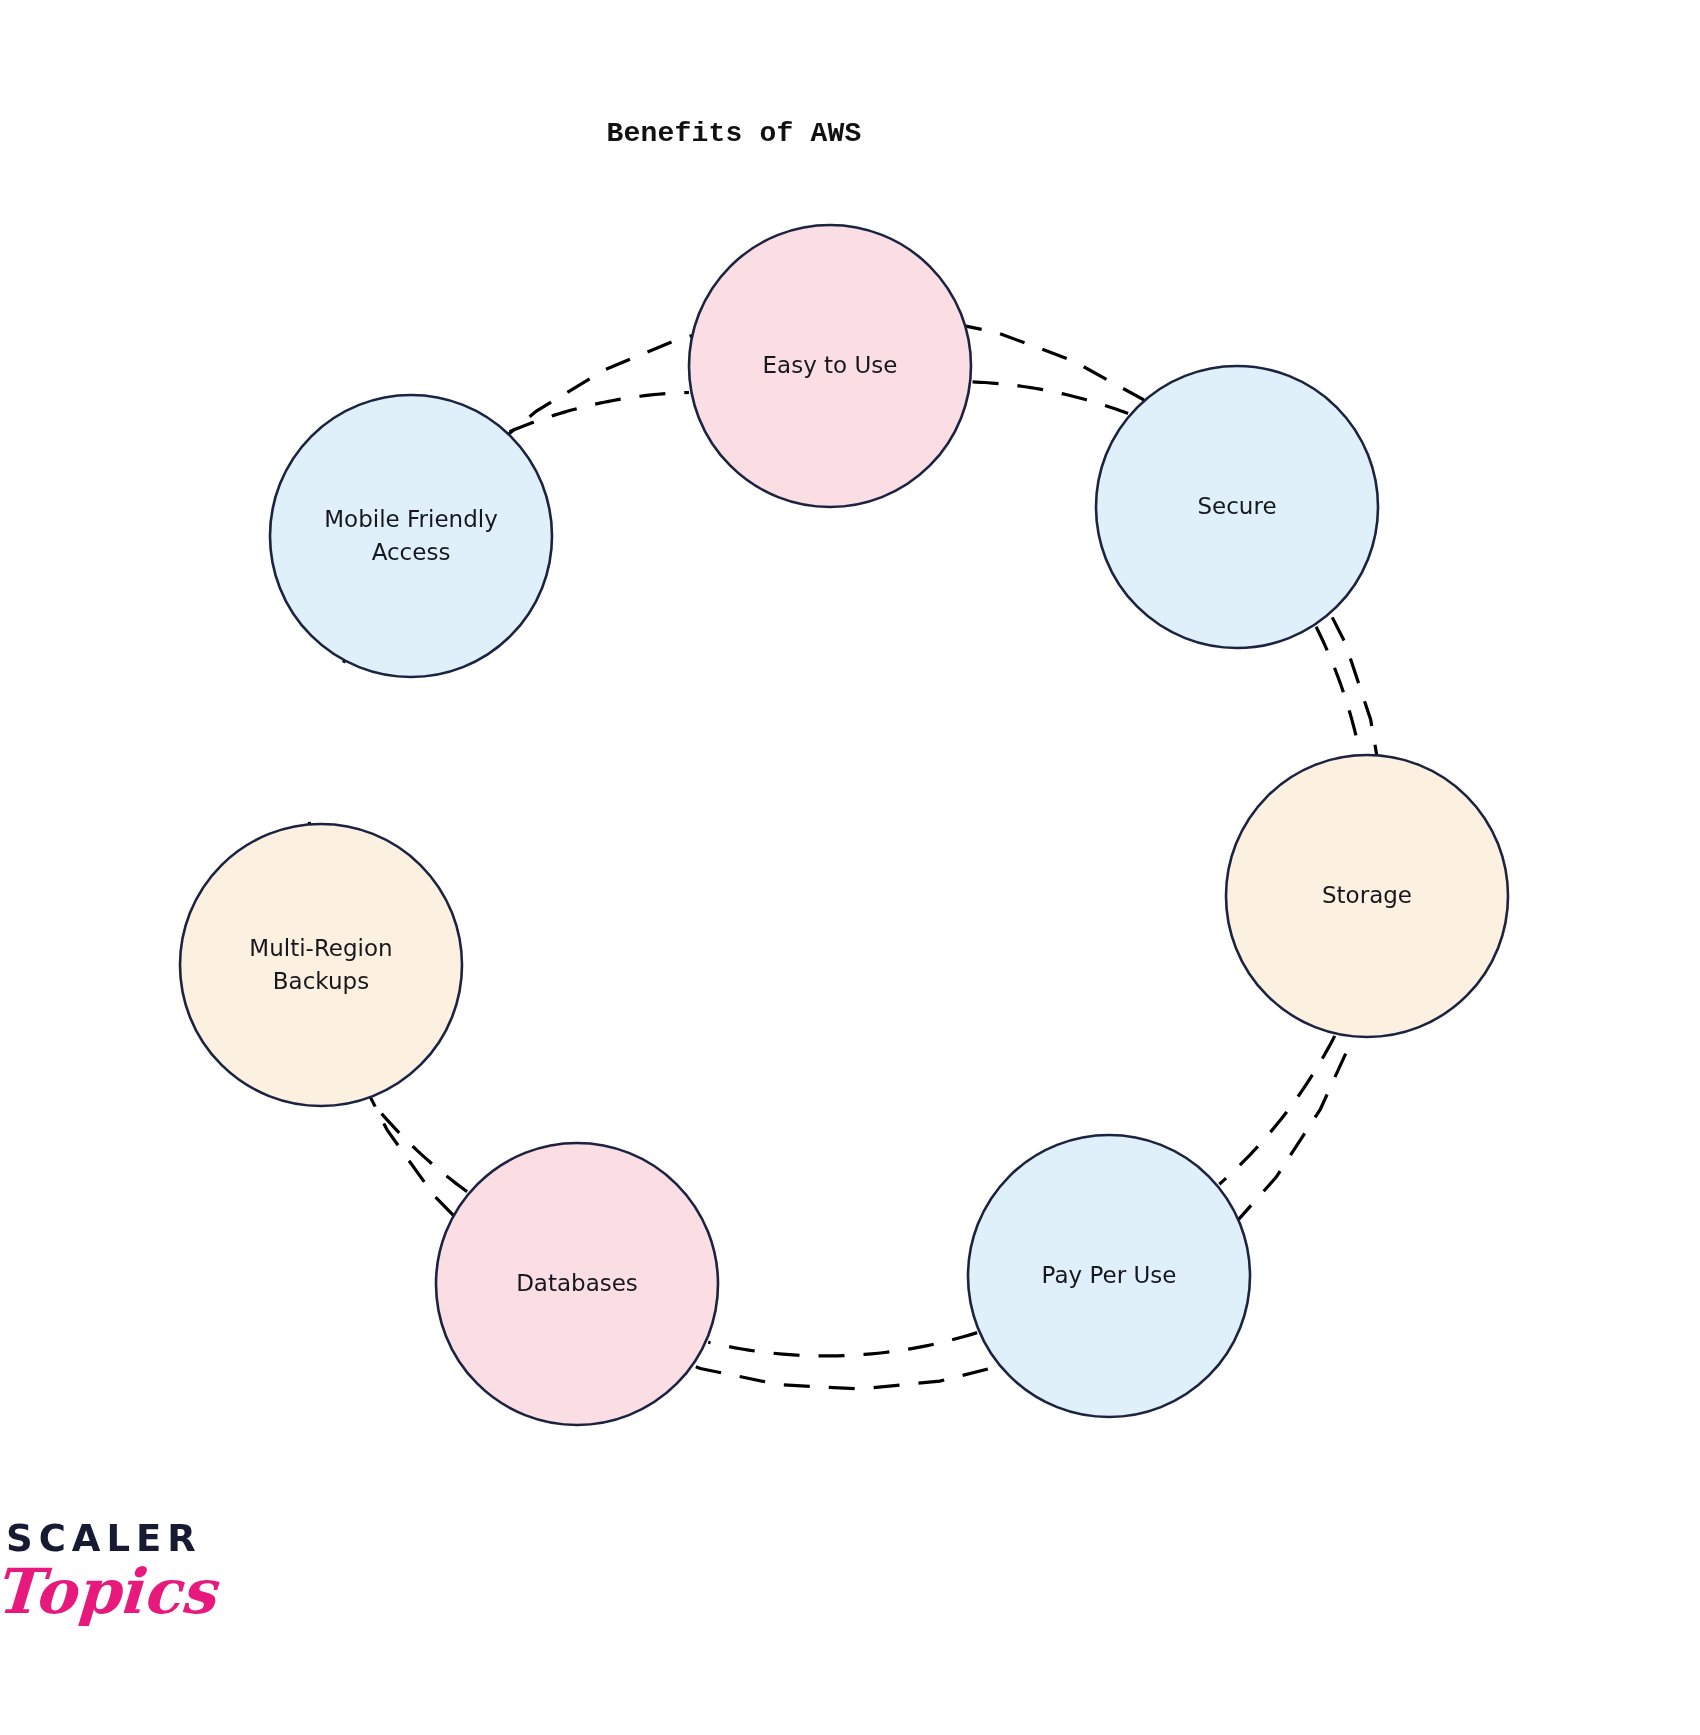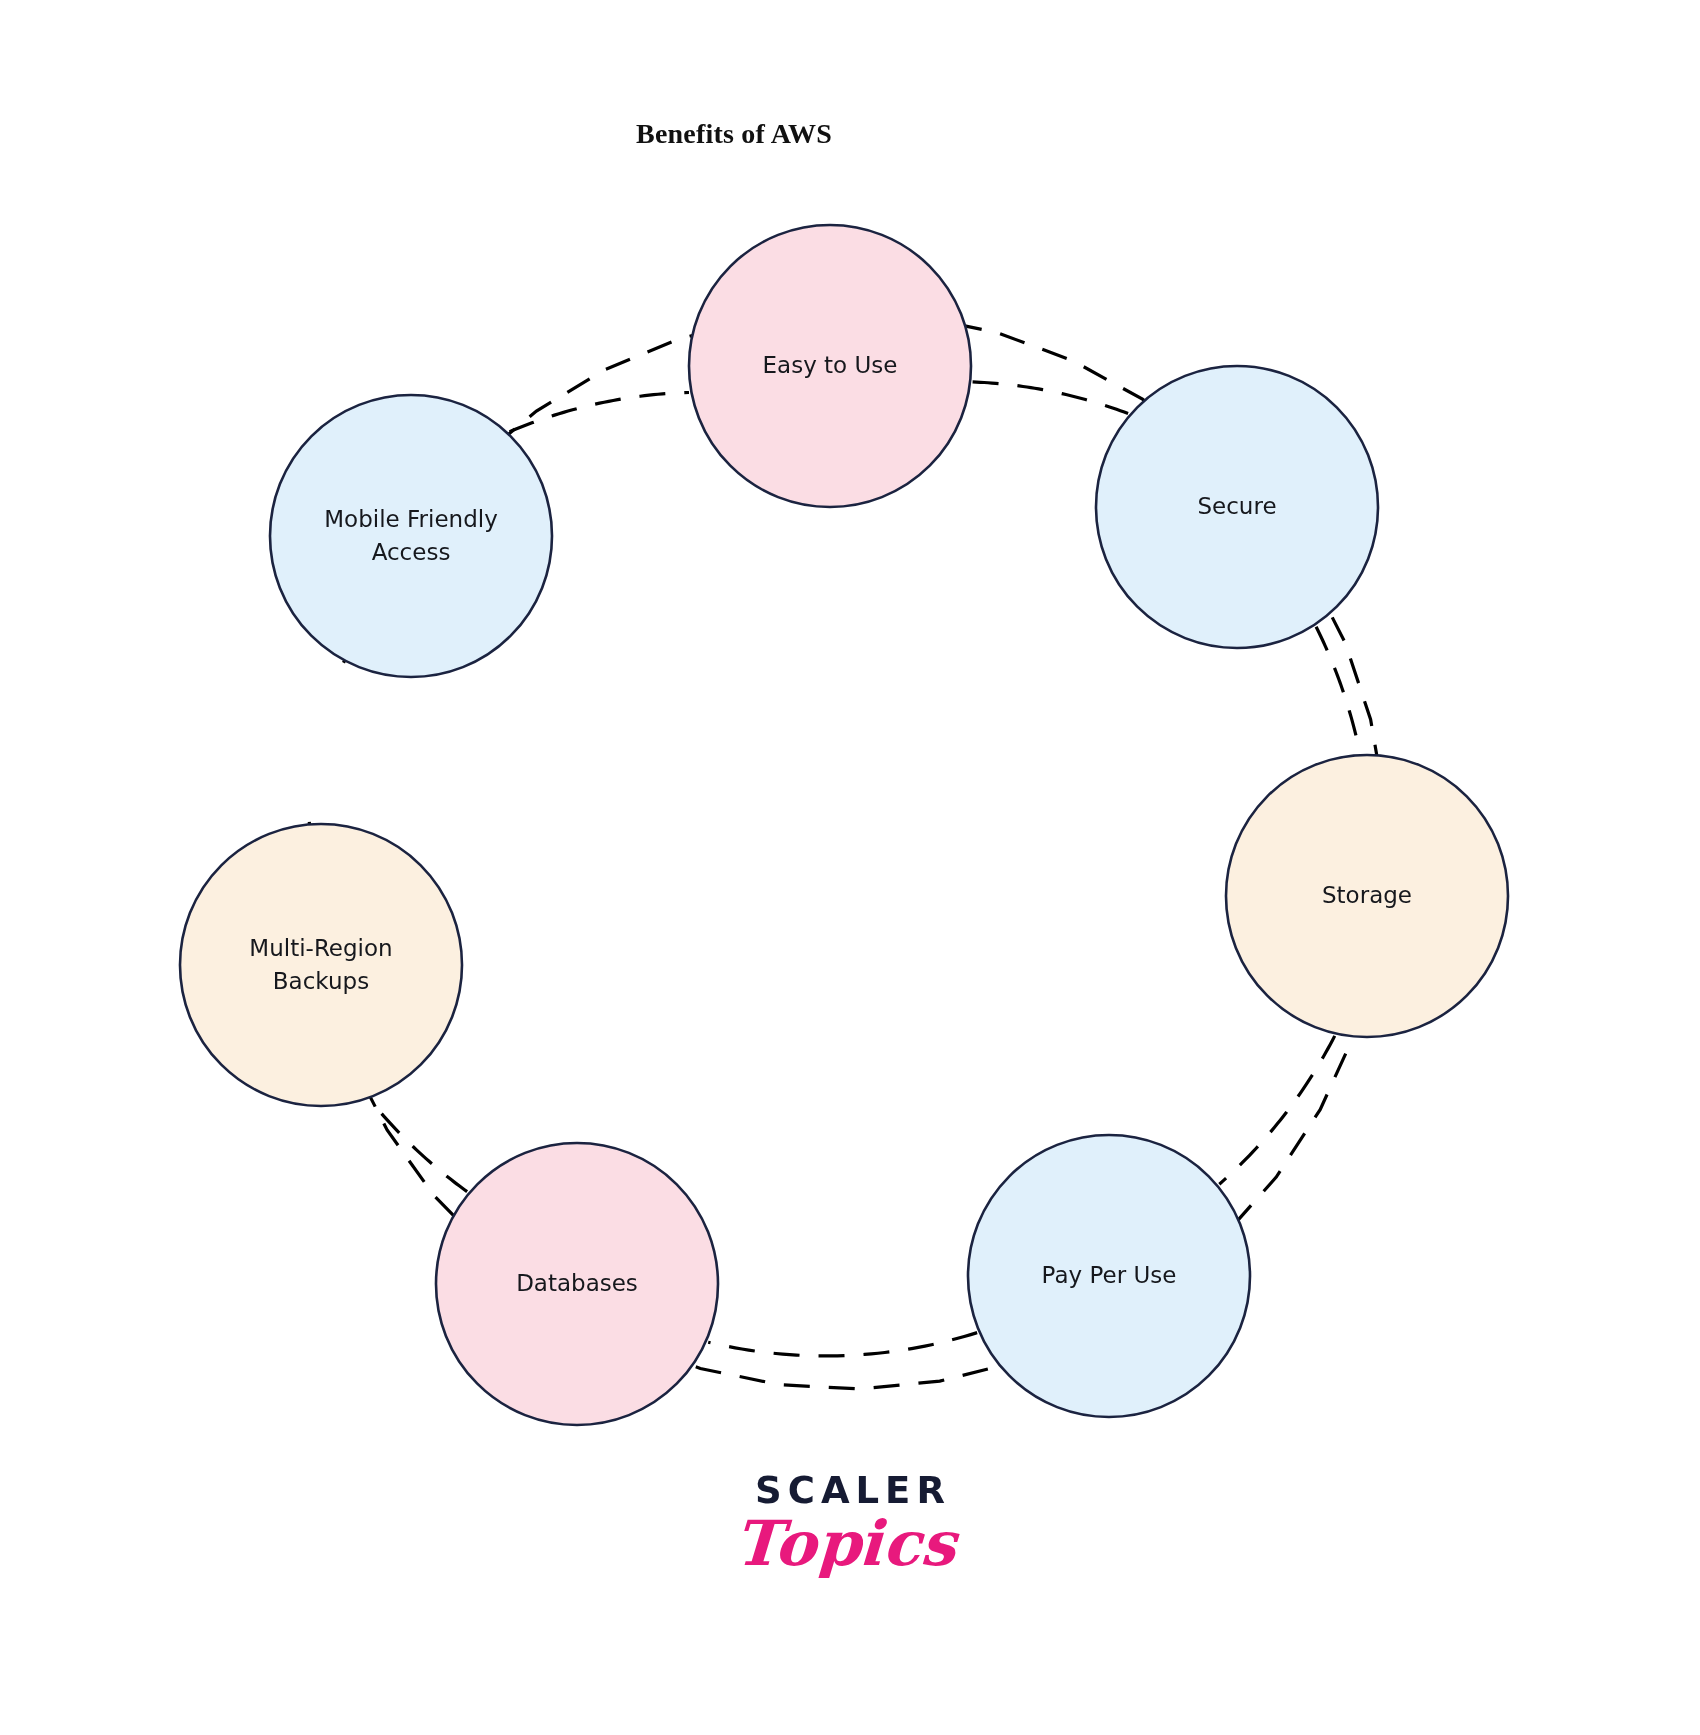--- a/index.html
+++ b/index.html
@@ -32,7 +32,7 @@
     font-weight: bold;
     color: #111111;
     letter-spacing: 0.2px;
-    font-family: Liberation Serif, serif;
+    font-family: Liberation Mono, monospace;
   }
 
   svg.canvas {

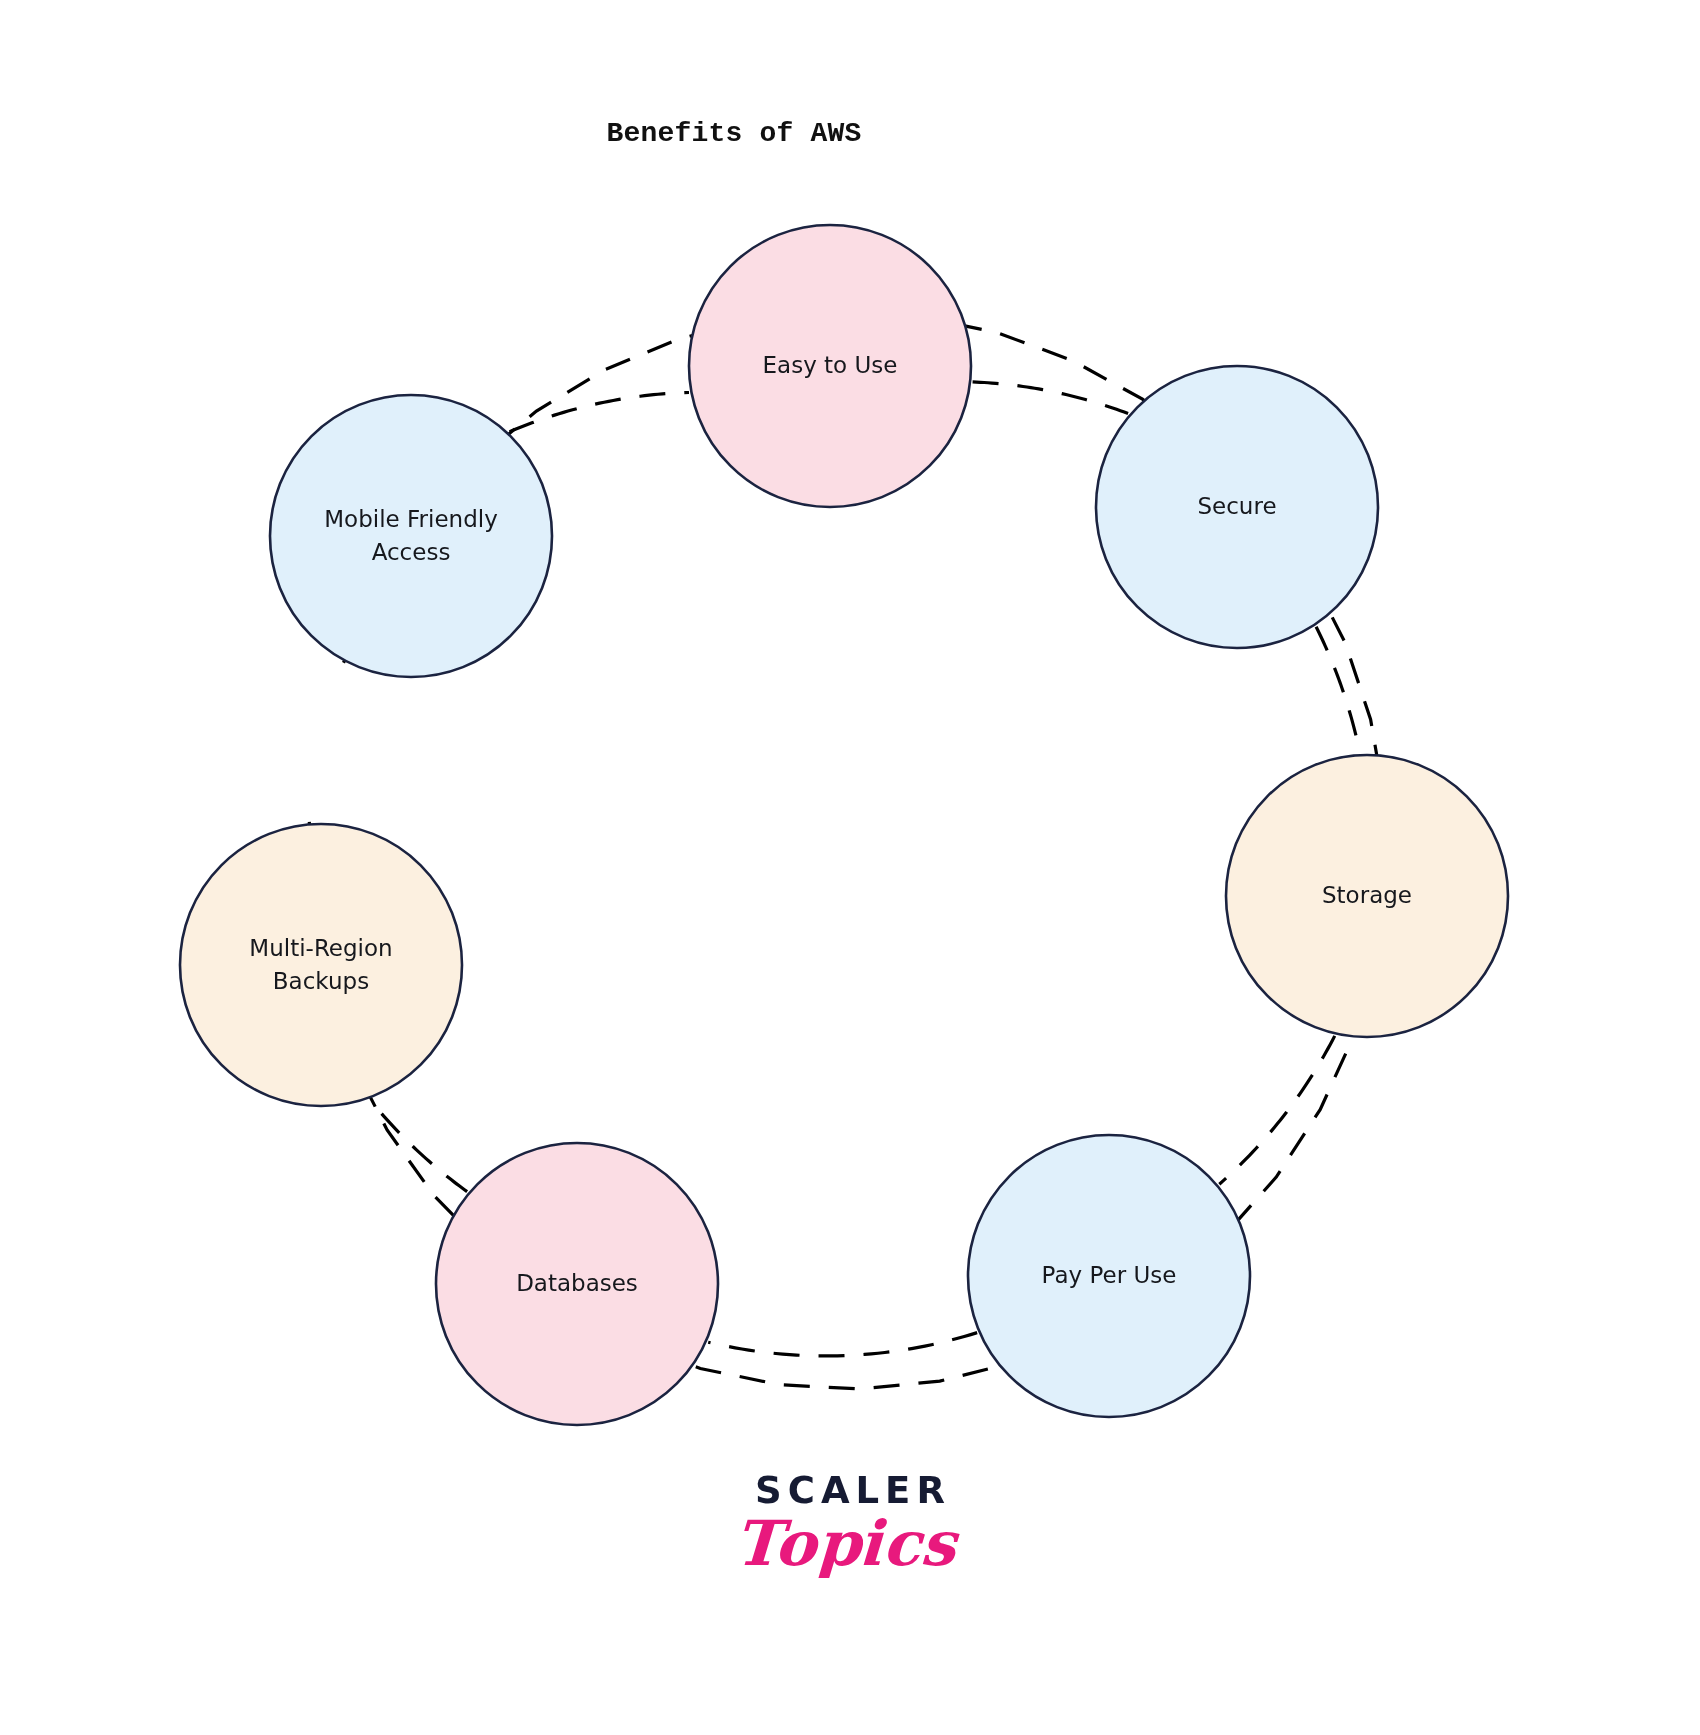--- a/index.html
+++ b/index.html
@@ -69,9 +69,8 @@
   #brand-logo {
     position: absolute;
     left: 0;
-    top: 1472px;
+    top: 1520px;
     width: 1700px;
-    text-align: center;
   }
   .brand-scaler {
     display: block;

